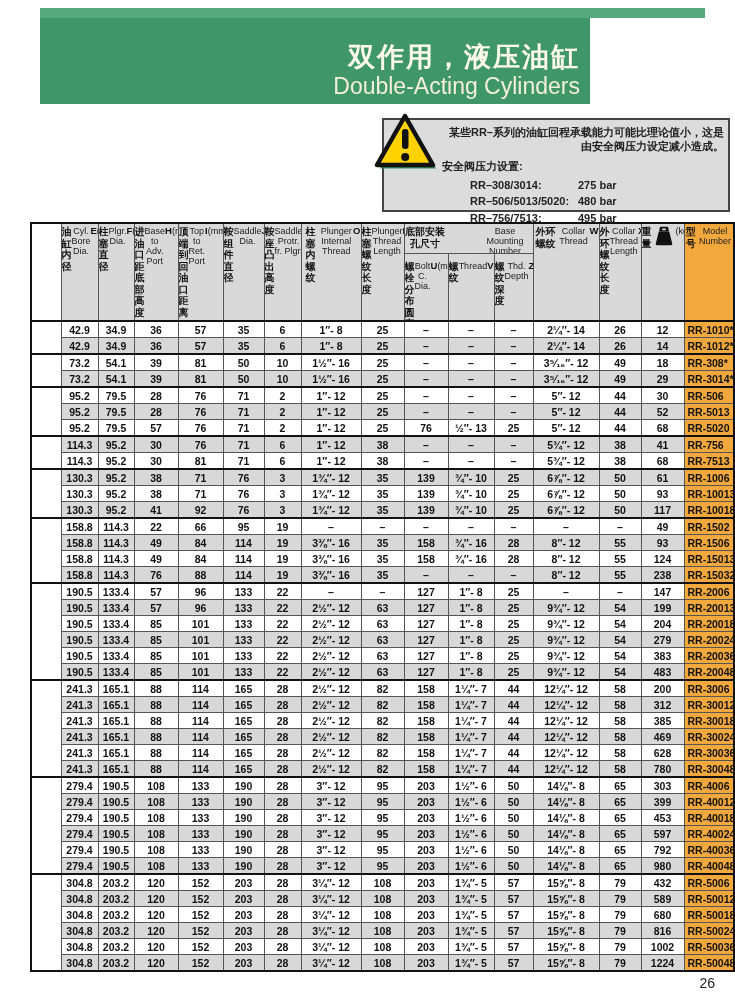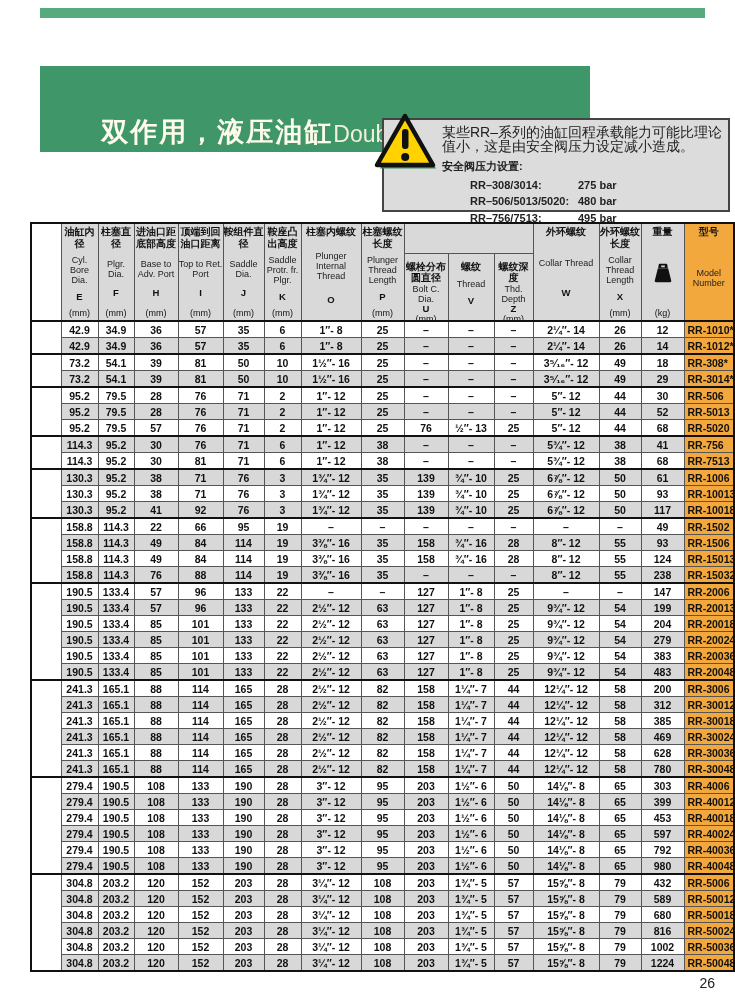--- a/index.html
+++ b/index.html
@@ -12,8 +12,8 @@
   .green-accent{position:absolute;left:40px;top:8px;width:665px;height:10px;background:#57AA7D;}
   .green-block{
     position:absolute;left:40px;top:18px;width:550px;height:86px;background:#3E9669;
-    display:flex;flex-direction:row;justify-content:flex-end;align-items:flex-end;
-    box-sizing:border-box;padding:0 10px 4px 0;margin-top:48px;
+    display:flex;flex-direction:column;justify-content:flex-end;align-items:flex-end;
+    box-sizing:border-box;padding:0 10px 4px 0;
   }
   .title-cn{font-size:27px;font-weight:bold;color:#FFFBEA;letter-spacing:2px;line-height:32px;}
   .title-en{font-size:23px;color:#F4EFD8;line-height:27px;}

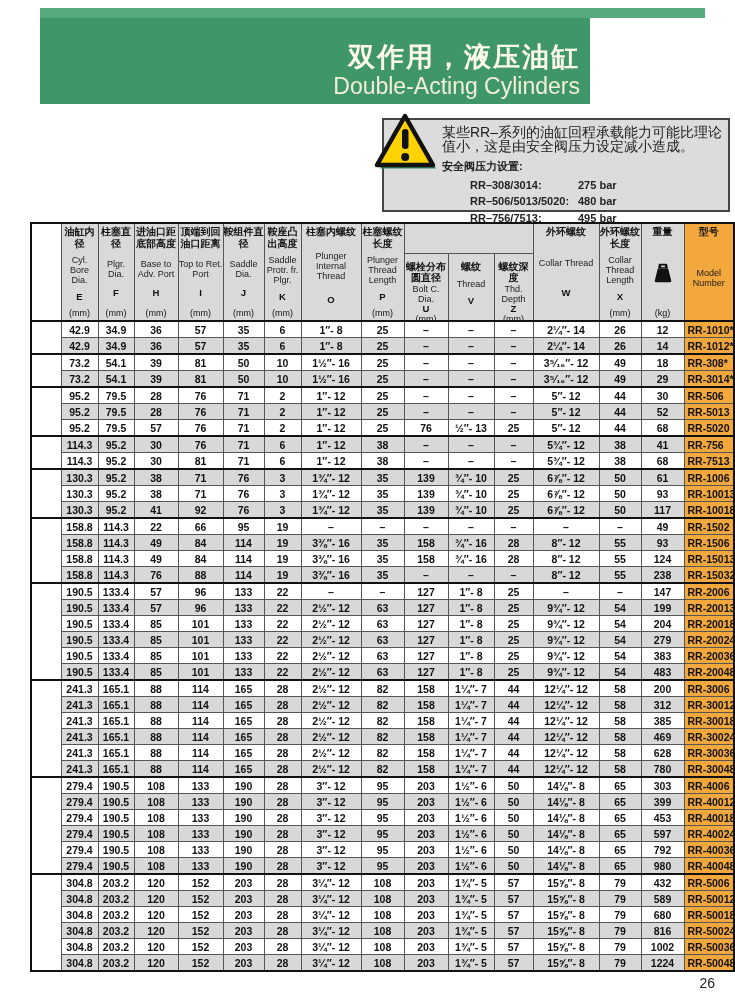--- a/index.html
+++ b/index.html
@@ -24,7 +24,7 @@
   }
   .warning-triangle{position:absolute;left:-11px;top:-9px;width:64px;height:62px;}
   .warning-texts{margin-left:58px;padding:5px 4px 0 0;}
-  .warn-main{font-size:14px;font-weight:normal;line-height:14px;color:#222;}
+  .warn-main{font-size:11px;font-weight:bold;line-height:14px;color:#222;text-align:right;}
   .warn-sub{font-size:11px;font-weight:bold;margin-top:6px;color:#222;}
   .warn-row{display:flex;font-size:11px;font-weight:bold;margin-top:4.5px;color:#222;padding-left:28px;}
   .warn-model{width:108px;}

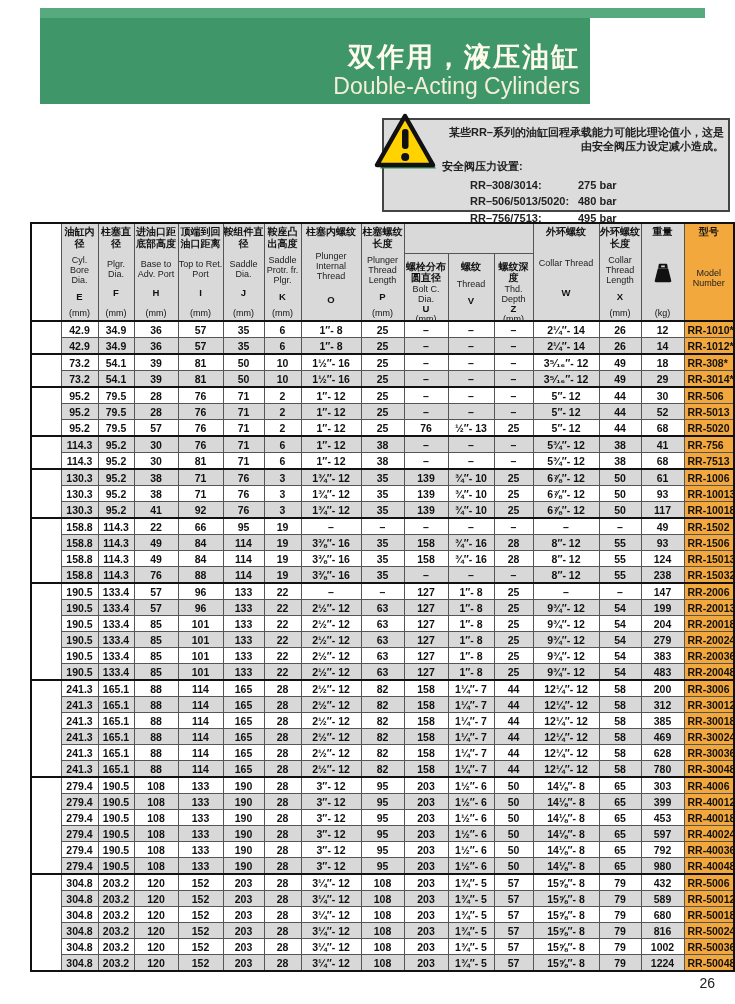--- a/index.html
+++ b/index.html
@@ -38,7 +38,7 @@
   .spec thead th{background:#D9D9D9;}
   .spec th.rowmargin,.spec td.rowmargin{background:#fff;border-top:none;border-bottom:none;}
   .spec thead th.model-head{background:#F2A83C;}
-  .hcell{display:flex;flex-direction:column;justify-content:space-between;height:96px;box-sizing:border-box;padding:2px 0;}
+  .hcell{display:flex;justify-content:space-between;height:96px;box-sizing:border-box;padding:2px 0;}
   .hcell-sub{height:56px;}
   .hcell-grp{height:24px;justify-content:center;padding:0;gap:32px;}
   .hc-cn{font-size:10px;font-weight:bold;line-height:11.5px;}

